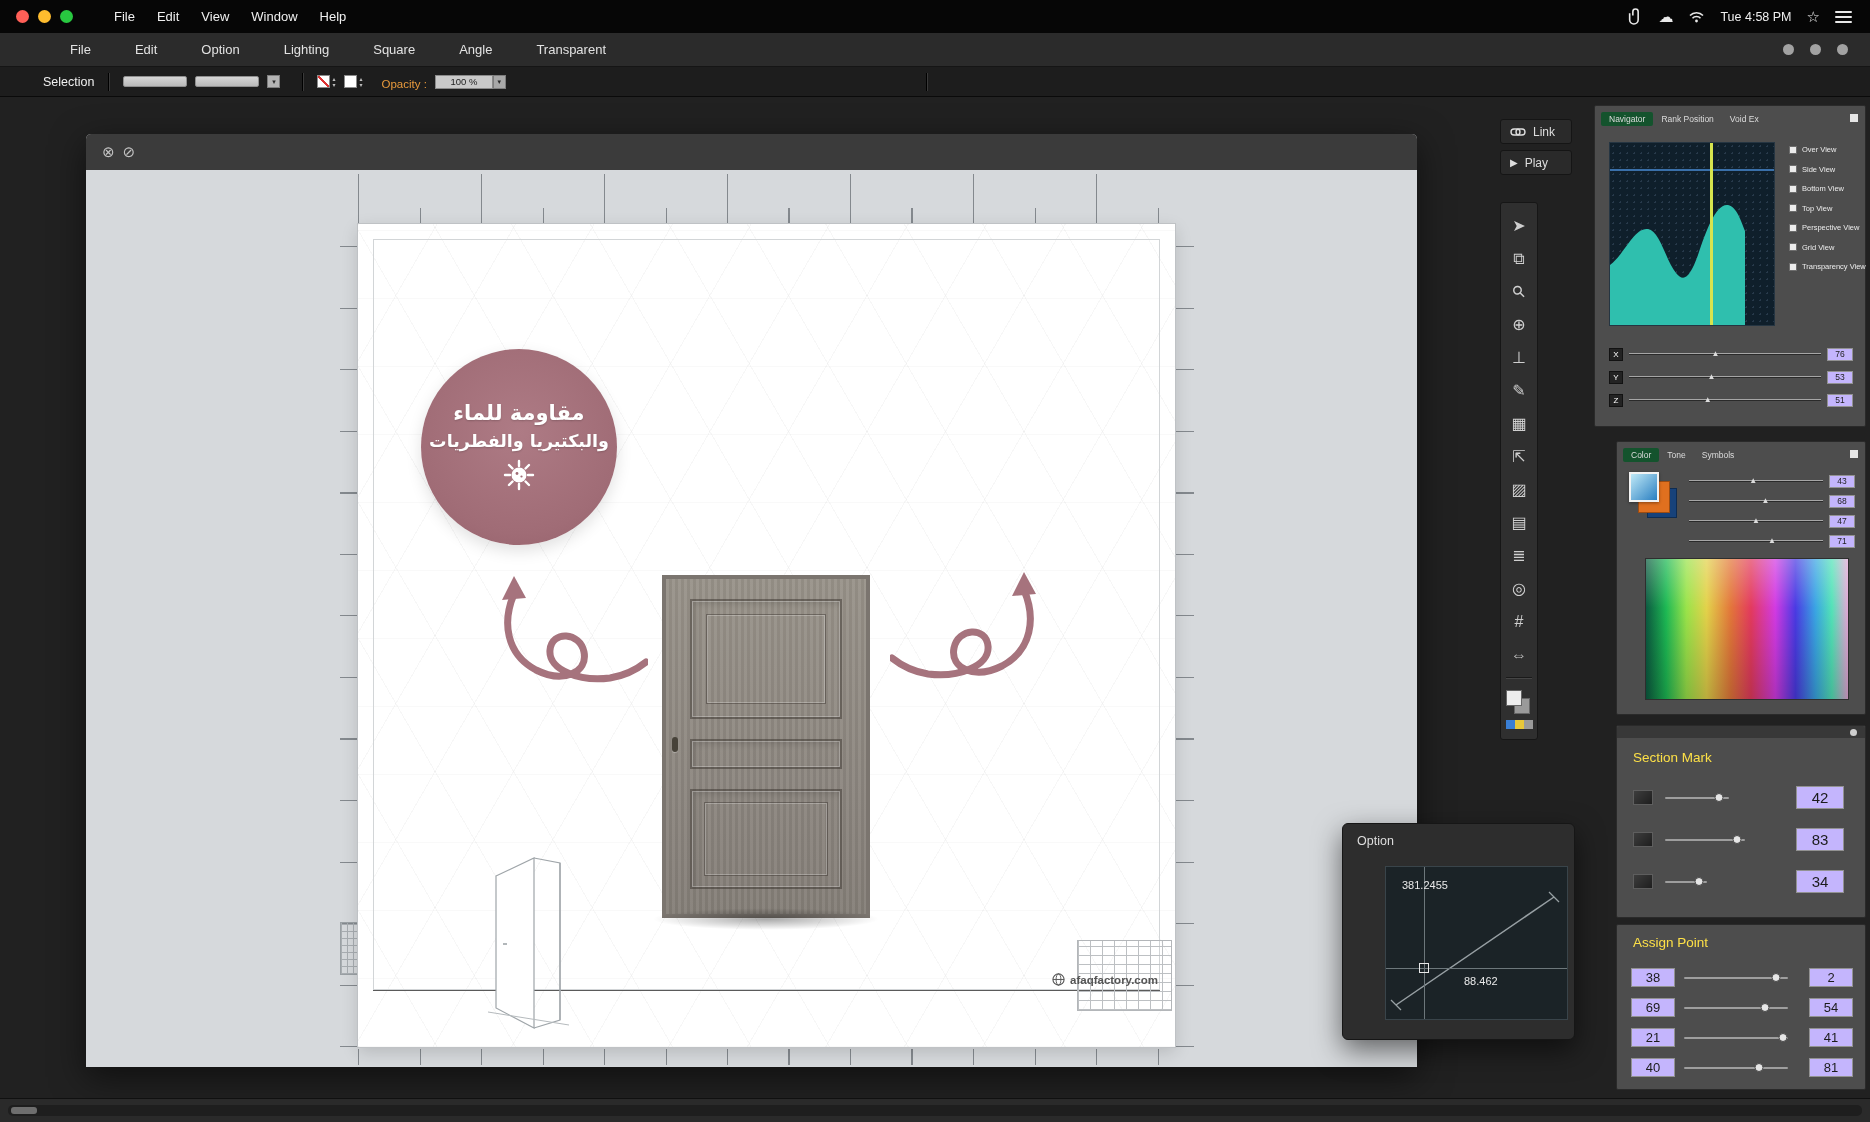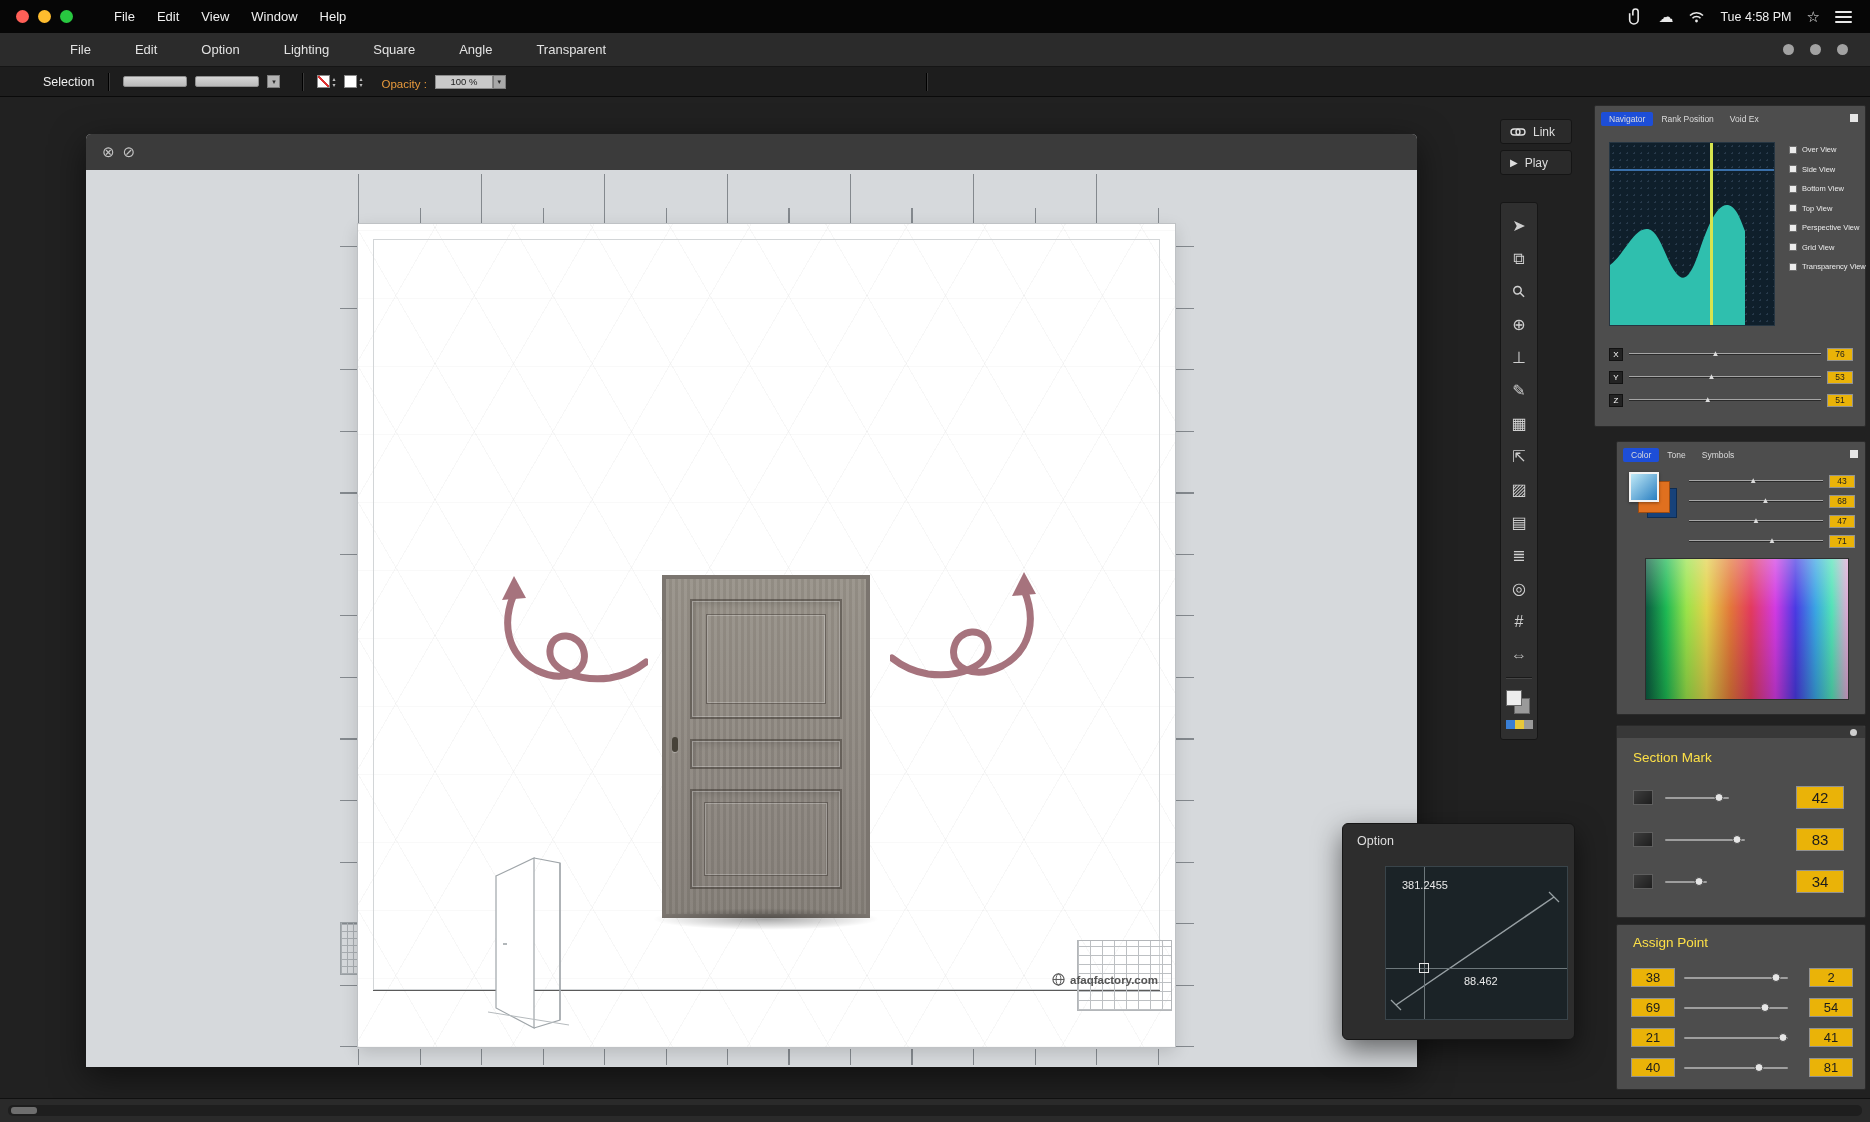--- a/index.html
+++ b/index.html
@@ -149,7 +149,7 @@
   .panel{position:absolute;background:#4d4d4d;border:1px solid #2a2a2a;border-radius:2px}
   .tabs{display:flex;align-items:center;height:17px;margin:4px 6px 0;font-size:8.5px;color:#dcdcdc}
   .tabs span{padding:2px 8px}
-  .tabs .active{background:#1d4ed8;border-radius:2px}
+  .tabs .active{background:#14532d;border-radius:2px}
   .sq-opt{position:absolute;right:7px;width:8px;height:8px;background:#e6e6e6}
   .vbox{background:#eab308;border:1px solid #929292;color:#1c1c1c;display:flex;
         align-items:center;justify-content:center}

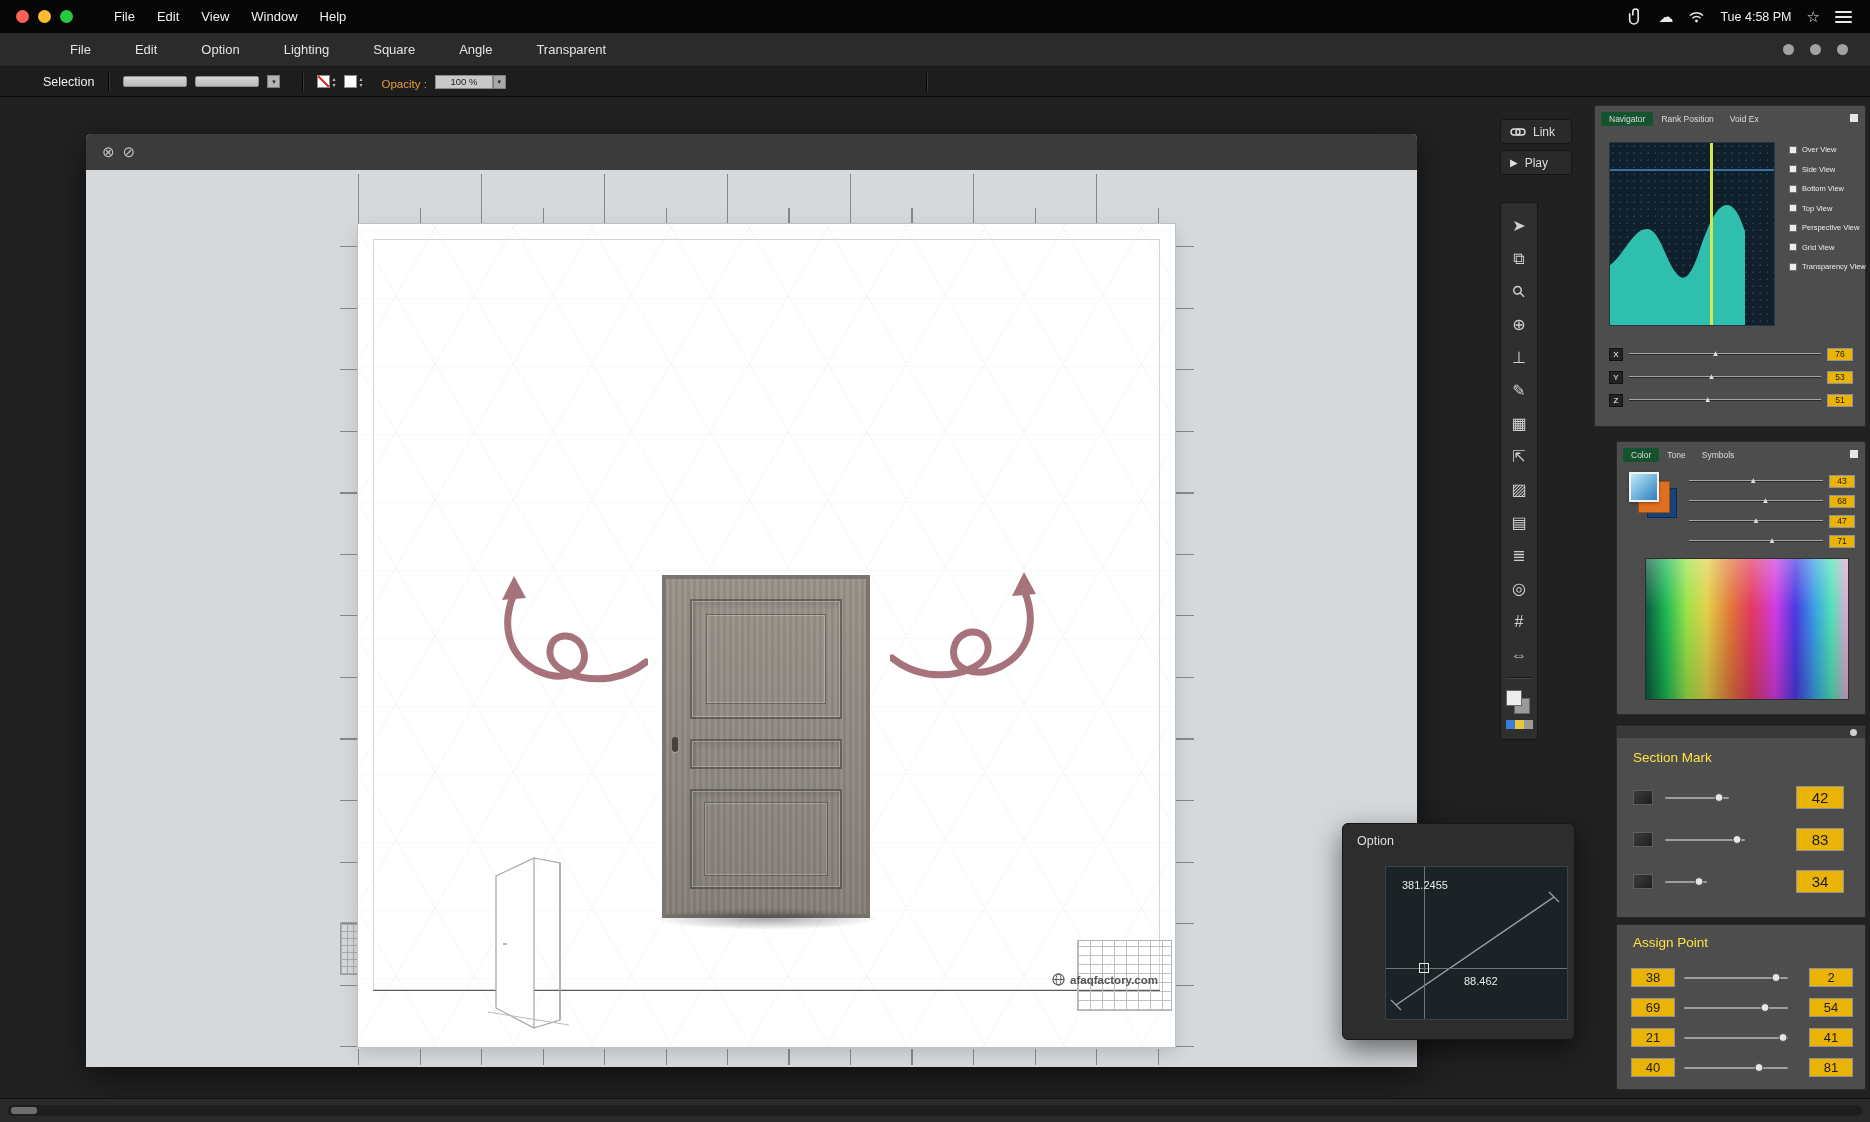--- a/index.html
+++ b/index.html
@@ -151,7 +151,7 @@
   .tabs span{padding:2px 8px}
   .tabs .active{background:#14532d;border-radius:2px}
   .sq-opt{position:absolute;right:7px;width:8px;height:8px;background:#e6e6e6}
-  .vbox{background:#eab308;border:1px solid #929292;color:#1c1c1c;display:flex;
+  .vbox{background:#c4b5fd;border:1px solid #929292;color:#1c1c1c;display:flex;
         align-items:center;justify-content:center}
   .track{position:relative;height:12px}
   .track::before{content:"";position:absolute;left:0;right:0;top:5px;height:1px;background:#a6a6a6;

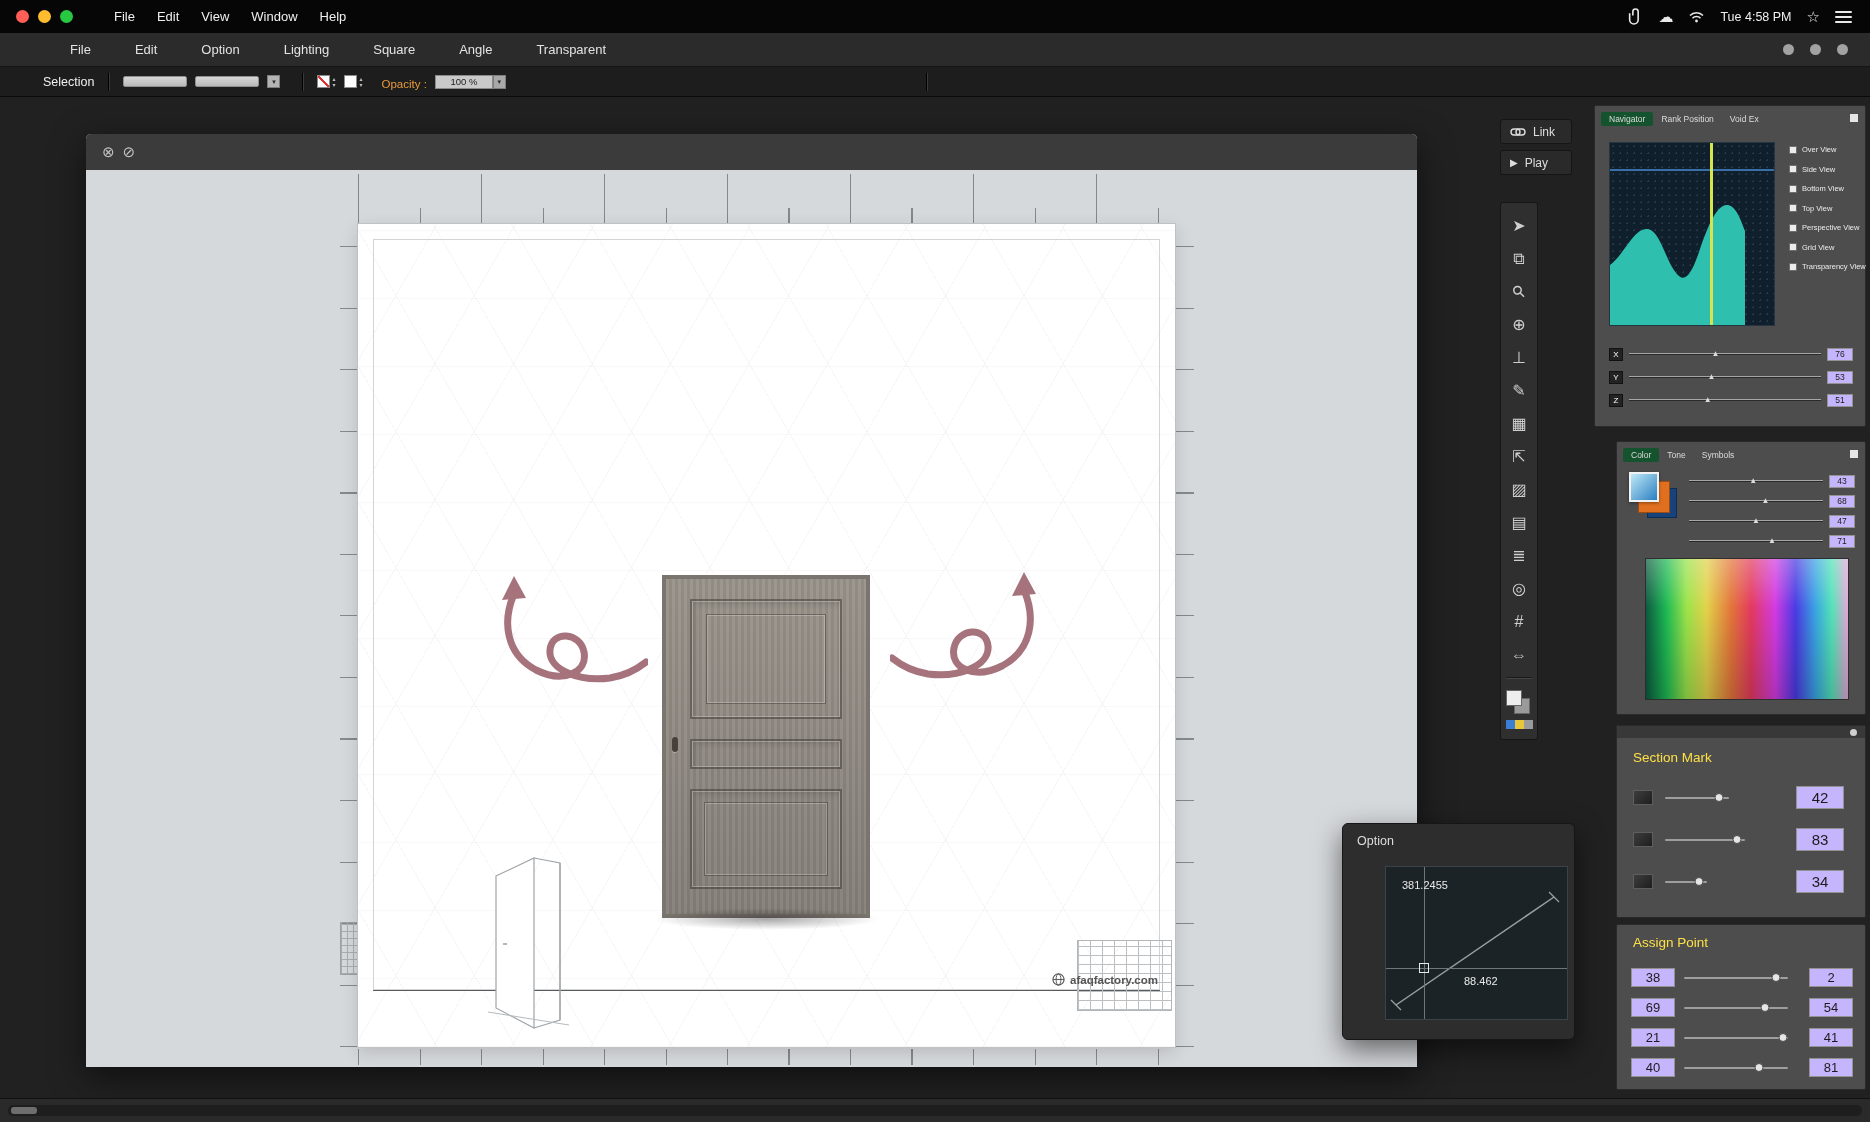--- a/index.html
+++ b/index.html
@@ -328,6 +328,25 @@
           <div class="trim-bottom"></div>
 
 
+          <div class="badge badge-left">
+            <span class="l1 ar">مقاومة للماء</span>
+            <span class="l2 ar">والبكتيريا والفطريات</span>
+            <svg width="36" height="36" viewBox="0 0 36 36">
+              <g stroke="#fff" stroke-width="2.4" stroke-linecap="round">
+                <line x1="18" y1="4" x2="18" y2="9"></line>
+                  <line x1="18" y1="27" x2="18" y2="32"></line>
+                <line x1="4" y1="18" x2="9" y2="18"></line>
+                  <line x1="27" y1="18" x2="32" y2="18"></line>
+                <line x1="8" y1="8" x2="11.5" y2="11.5"></line>
+                  <line x1="24.5" y1="24.5" x2="28" y2="28"></line>
+                <line x1="8" y1="28" x2="11.5" y2="24.5"></line>
+                  <line x1="24.5" y1="11.5" x2="28" y2="8"></line>
+              </g>
+              <circle cx="18" cy="18" r="7.5" fill="#fff"></circle>
+              <circle cx="16" cy="16.5" r="1.4" fill="#a06c76"></circle>
+              <circle cx="20.5" cy="19.5" r="1.1" fill="#a06c76"></circle>
+            </svg>
+          </div>
 
 
           <svg class="arrow-svg" style="left:140px;top:352px" width="150" height="125" viewBox="0 0 150 125">

